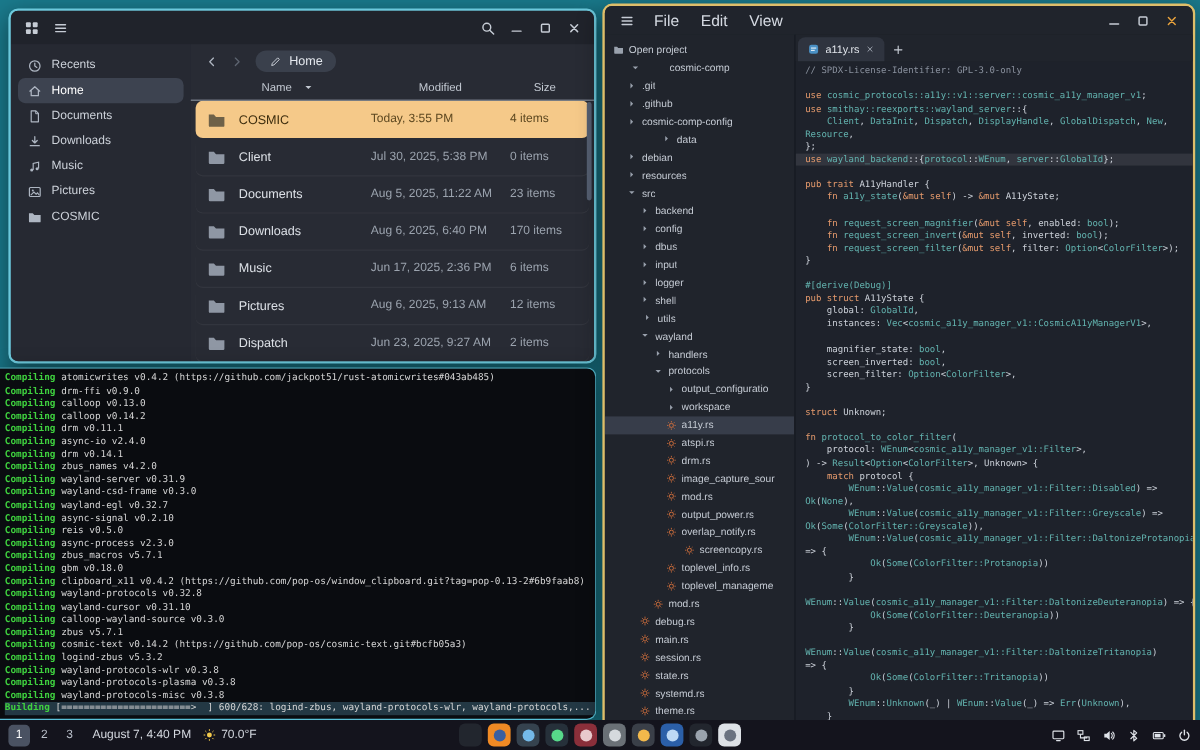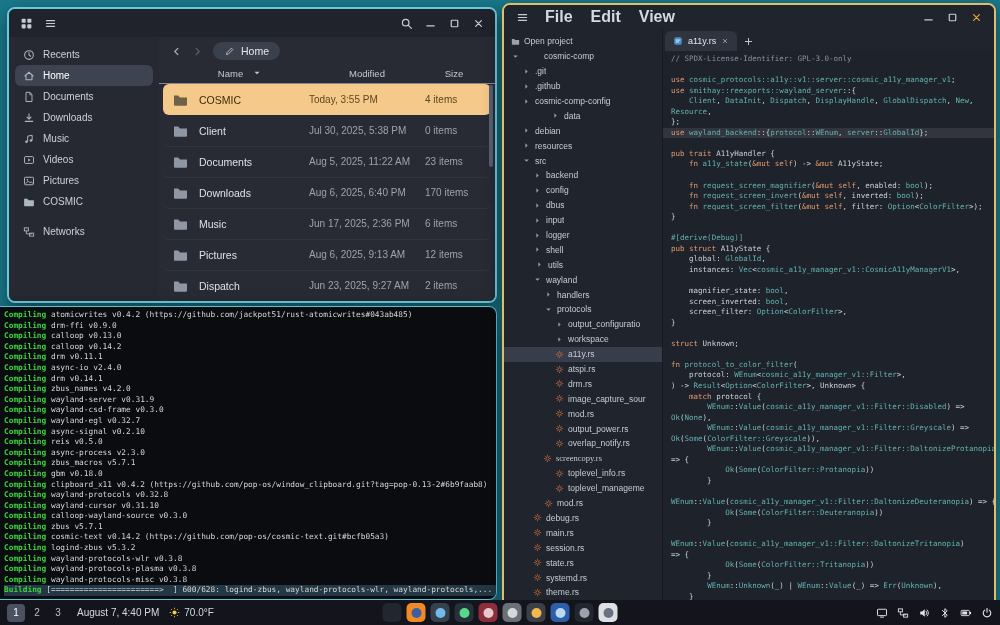--- a/index.html
+++ b/index.html
@@ -55,7 +55,7 @@
   .editor{left:502px;top:3px;width:494px;height:614px;border:2px solid #debe6a;background:#20242c;}
   .ed-titlebar{height:24px;display:flex;align-items:center;background:#20242c;padding:0 7px;gap:2px;}
   .menus{display:flex;gap:2px;margin-left:2px;}
-  .menu-item{font-size:16px;color:#d5dae2;padding:2px 8px;border-radius:4px;cursor:pointer;font-weight:bold;}
+  .menu-item{font-size:13px;color:#d5dae2;padding:2px 8px;border-radius:4px;cursor:pointer;}
   .ed-close{color:#e8a23c;}
   .ed-body{display:flex;height:calc(100% - 24px);}
   .tree{width:158px;background:#20242c;padding-top:5px;overflow:hidden;flex:none;}

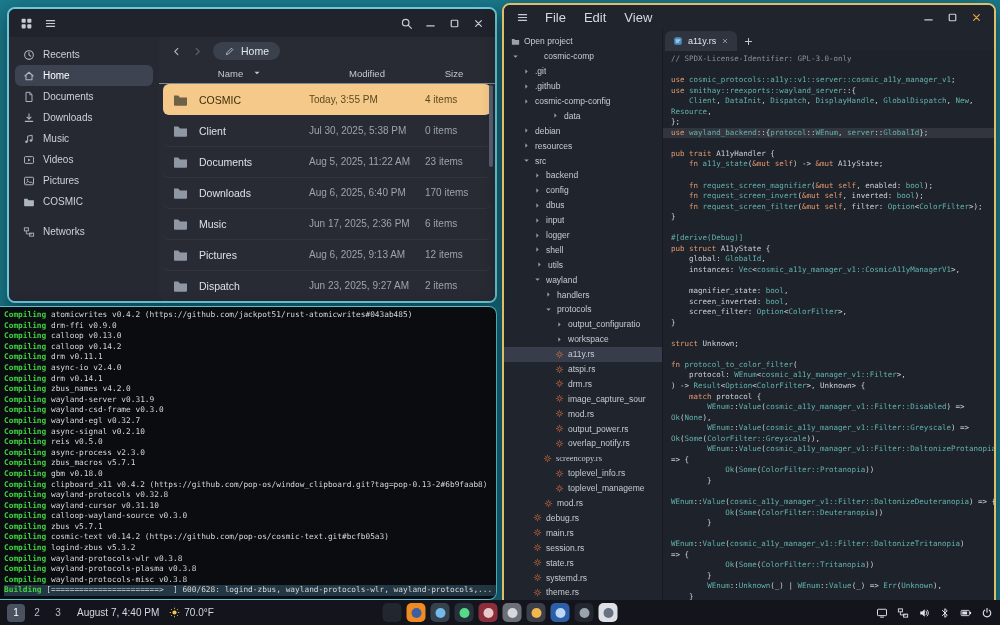--- a/index.html
+++ b/index.html
@@ -416,7 +416,7 @@
             </span>
             <span class="tree-lab">Open project</span>
           </div>
-          <div class="tree-item" style="padding-left: 7px; gap: 24px;">
+          <div class="tree-item" style="padding-left: 21px; gap: 24px;">
             <span class="icon chev">
               <svg viewBox="0 0 16 16">
                 <path d="M4 6l4 4 4-4z" fill="currentColor"></path>

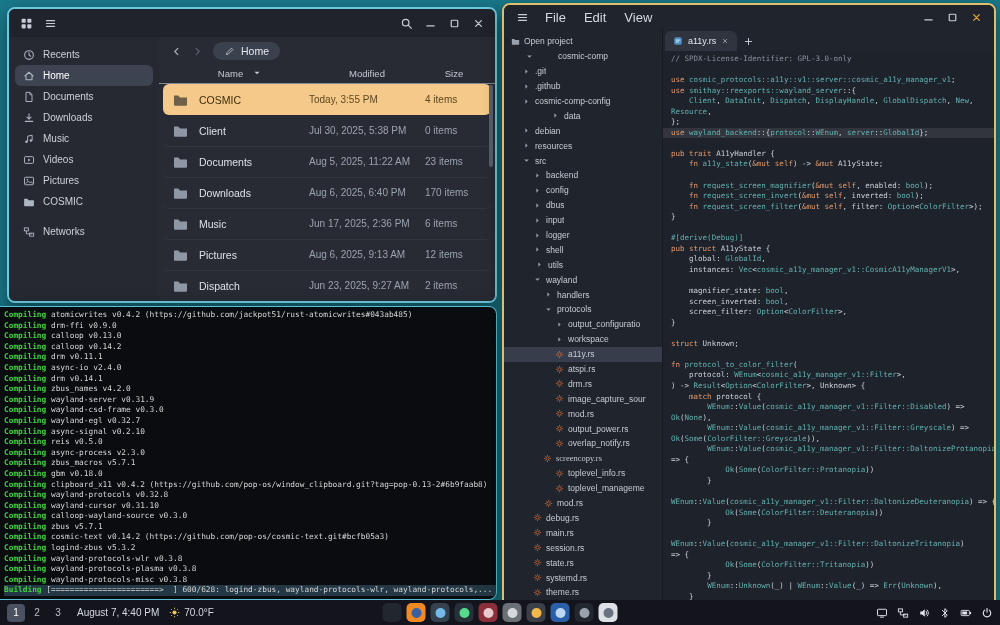--- a/index.html
+++ b/index.html
@@ -195,15 +195,6 @@
               </svg>
             </span>
             <span class="fm-lab">Music</span>
-          </div>
-          <div class="fm-item">
-            <span class="icon">
-              <svg viewBox="0 0 16 16">
-                <rect x="2" y="3.5" width="12" height="9" rx="1.2" stroke="currentColor" stroke-width="1.3" fill="none"></rect>
-                <path d="M6.8 6l3.4 2-3.4 2z" fill="currentColor"></path>
-              </svg>
-            </span>
-            <span class="fm-lab">Videos</span>
           </div>
           <div class="fm-item">
             <span class="icon">

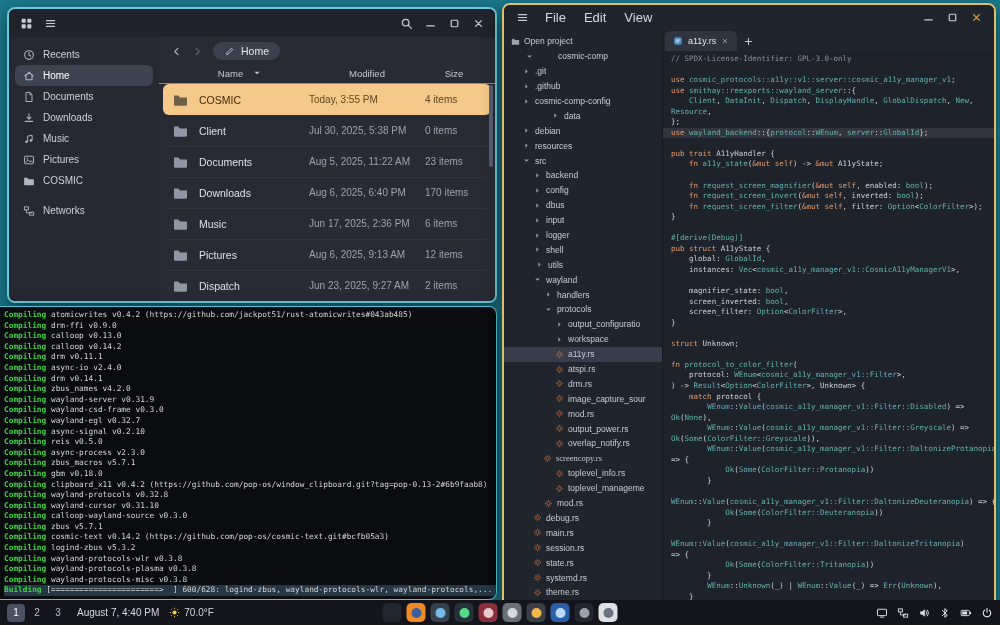--- a/index.html
+++ b/index.html
@@ -215,16 +215,6 @@
             <span class="fm-lab">COSMIC</span>
           </div>
           <div class="fm-div"></div>
-          <div class="fm-item">
-            <span class="icon">
-              <svg viewBox="0 0 16 16">
-                <rect x="1.8" y="2.5" width="5.4" height="4" stroke="currentColor" stroke-width="1.2" fill="none"></rect>
-                <rect x="8.8" y="9.5" width="5.4" height="4" stroke="currentColor" stroke-width="1.2" fill="none"></rect>
-                <path d="M4.5 6.5v4h7v-1" stroke="currentColor" stroke-width="1.2" fill="none"></path>
-              </svg>
-            </span>
-            <span class="fm-lab">Networks</span>
-          </div>
         </aside>
       <div class="fm-main">
         <div class="fm-nav">

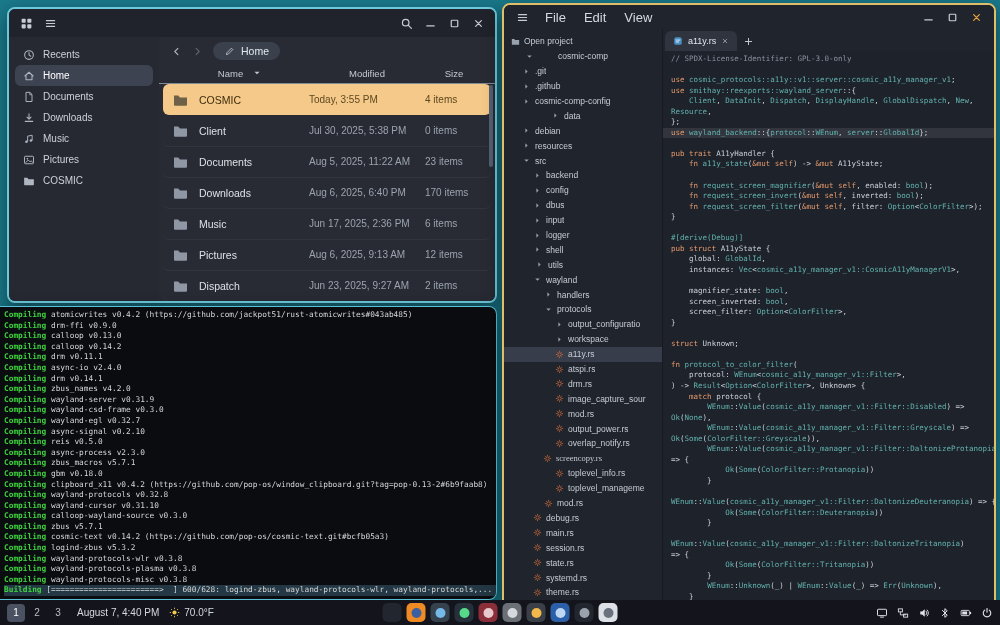--- a/index.html
+++ b/index.html
@@ -620,7 +620,7 @@
             </span>
             <span class="tree-lab">overlap_notify.rs</span>
           </div>
-          <div class="tree-item" style="padding-left: 39px; font-family: Liberation Serif, serif;">
+          <div class="tree-item" style="padding-left: 66px;">
             <span class="icon rs">
               <svg viewBox="0 0 16 16">
                 <circle cx="8" cy="8" r="3" stroke="currentColor" stroke-width="1.4" fill="none"></circle>

